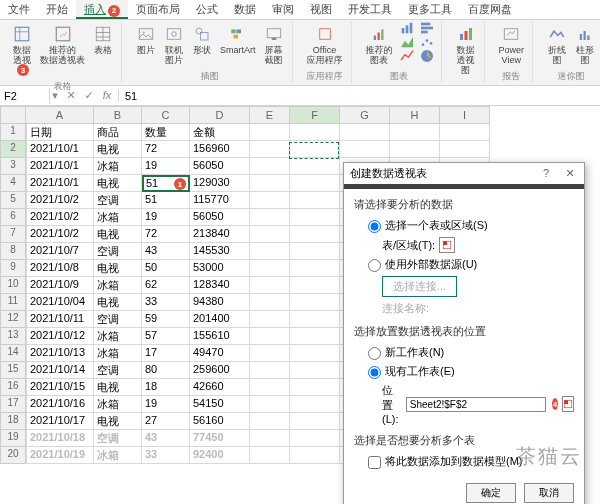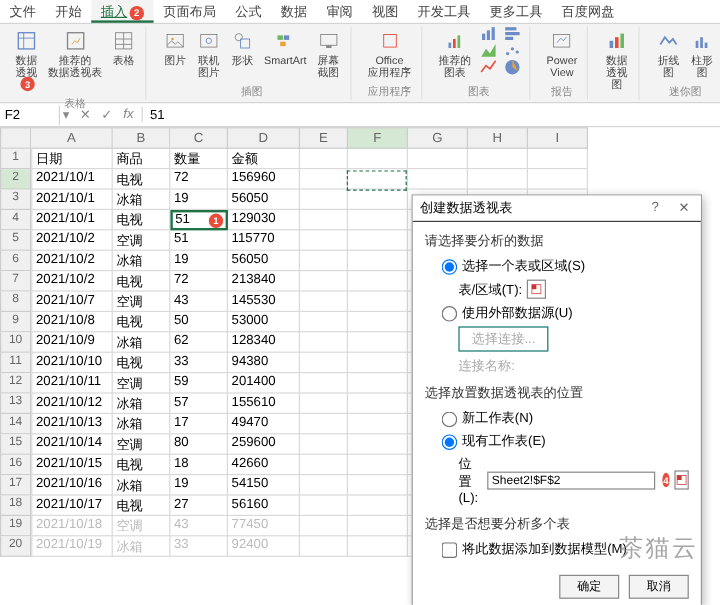--- a/index.html
+++ b/index.html
@@ -255,22 +255,6 @@
       <div class="ribbon-btn">
           <span class="ribbon-icon">
             <svg viewBox="0 0 24 24">
-              <rect x="3" y="5" width="18" height="14" fill="none" stroke="#888"></rect>
-              <path d="M7 14l4-5 3 3 3-4" stroke="#6b8cc7" fill="none"></path>
-            </svg>
-          </span>
-          <span class="ribbon-label" style="white-space:pre">Power
-View</span>
-        </div>
-    </div>
-    <div class="ribbon-group-name">报告</div>
-  </div>
-
-  <div class="ribbon-group">
-    <div class="ribbon-group-items">
-      <div class="ribbon-btn">
-          <span class="ribbon-icon">
-            <svg viewBox="0 0 24 24">
               <rect x="4" y="12" width="4" height="8" fill="#6b8cc7"></rect>
               <rect x="10" y="8" width="4" height="12" fill="#e74c3c"></rect>
               <rect x="16" y="4" width="4" height="16" fill="#6eb85e"></rect>
@@ -280,6 +264,22 @@
         </div>
     </div>
     <div class="ribbon-group-name">&nbsp;</div>
+  </div>
+
+  <div class="ribbon-group">
+    <div class="ribbon-group-items">
+      <div class="ribbon-btn">
+          <span class="ribbon-icon">
+            <svg viewBox="0 0 24 24">
+              <rect x="3" y="5" width="18" height="14" fill="none" stroke="#888"></rect>
+              <path d="M7 14l4-5 3 3 3-4" stroke="#6b8cc7" fill="none"></path>
+            </svg>
+          </span>
+          <span class="ribbon-label" style="white-space:pre">Power
+View</span>
+        </div>
+    </div>
+    <div class="ribbon-group-name">报告</div>
   </div>
 
   <div class="ribbon-group">

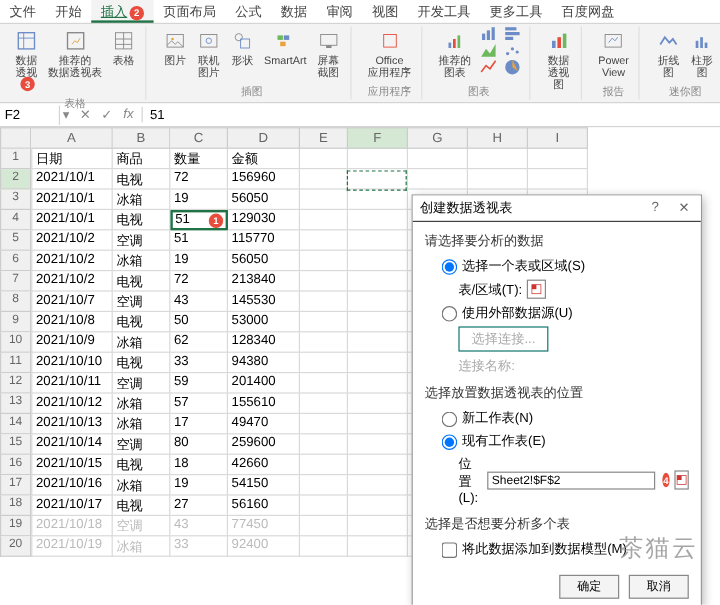--- a/index.html
+++ b/index.html
@@ -50,7 +50,7 @@
 
 
 .dialog{position:absolute;top:162px;left:343px;width:242px;background:#fff;border:1px solid #999;box-shadow:2px 2px 8px rgba(0,0,0,0.3);font-size:10px;}
-.dialog-title{display:flex;justify-content:space-between;align-items:center;padding:3px 6px;background:#fff;border-bottom:1px solid #404040;}
+.dialog-title{display:flex;justify-content:space-between;align-items:center;padding:3px 6px;background:#fff;border-bottom:5px solid #404040;}
 .dialog-title-right{display:flex;gap:8px;}
 .tbtn{width:16px;text-align:center;cursor:pointer;color:#666;}
 .dialog-body{padding:8px 10px;}

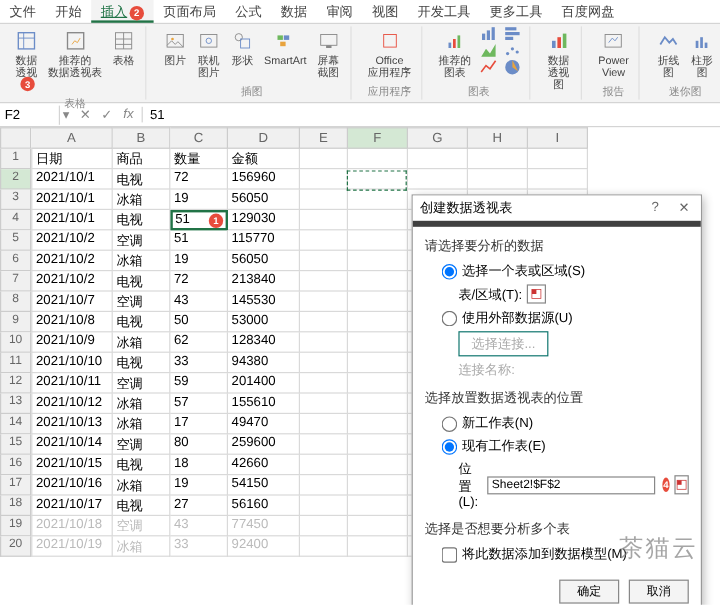--- a/index.html
+++ b/index.html
@@ -454,7 +454,7 @@
       </div>
       <div class="row">
         <div class="row-h">11</div>
-        <div class="cell cA">2021/10/10</div>
+        <div class="cell cA">2021/10/04</div>
         <div class="cell cB">电视</div>
         <div class="cell cC">33</div>
         <div class="cell cD">94380</div>

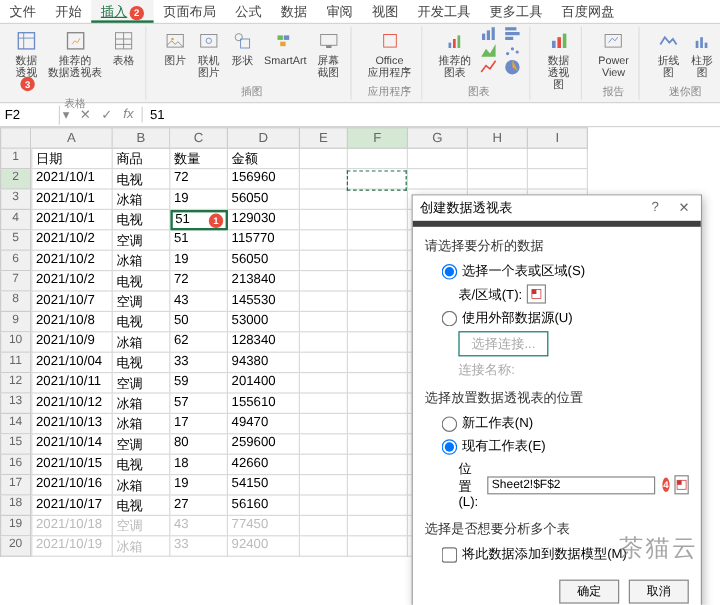--- a/index.html
+++ b/index.html
@@ -42,7 +42,7 @@
 .row-h.sel{background:#d4e8d4;}
 .cell{border:1px solid #d9d9d9;border-top:none;border-left:none;padding:1px 3px;overflow:hidden;white-space:nowrap;position:relative;}
 .cell.cA{border-left:1px solid #d9d9d9;}
-.row.greyed .cell{color:#bbb;}
+.row.greyed .cell{color:#bbb;font-weight:bold;}
 .cell.active{border:2px solid #217346;padding:0 2px;}
 
 

